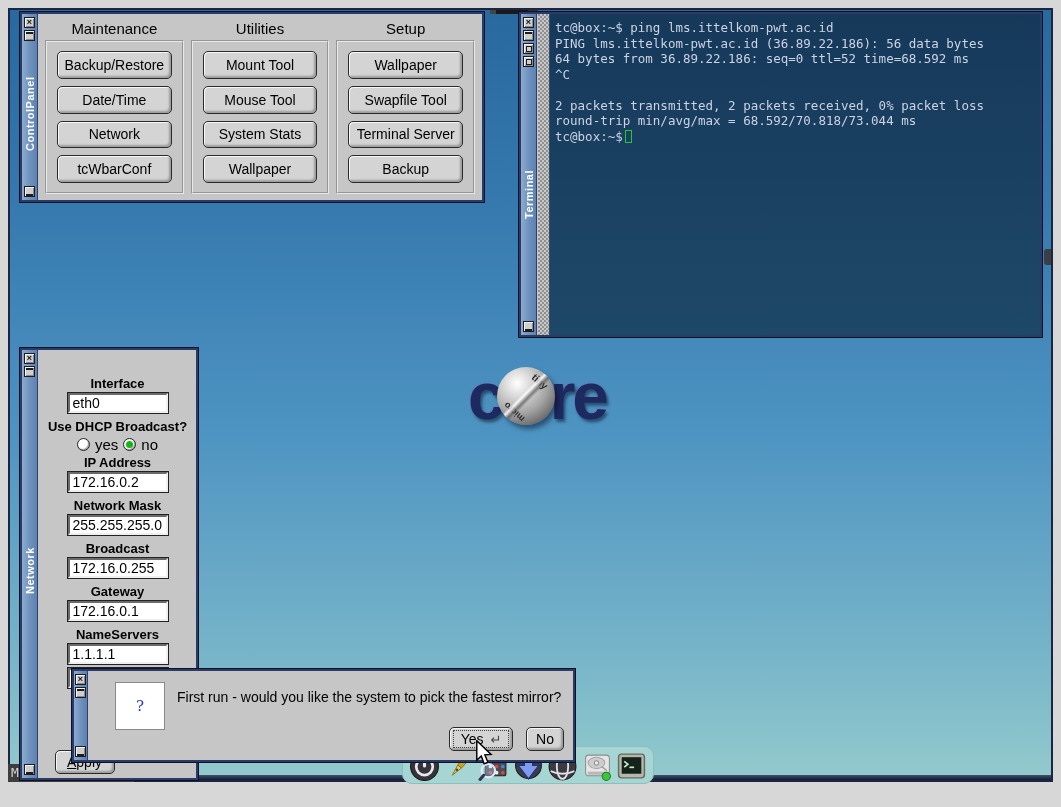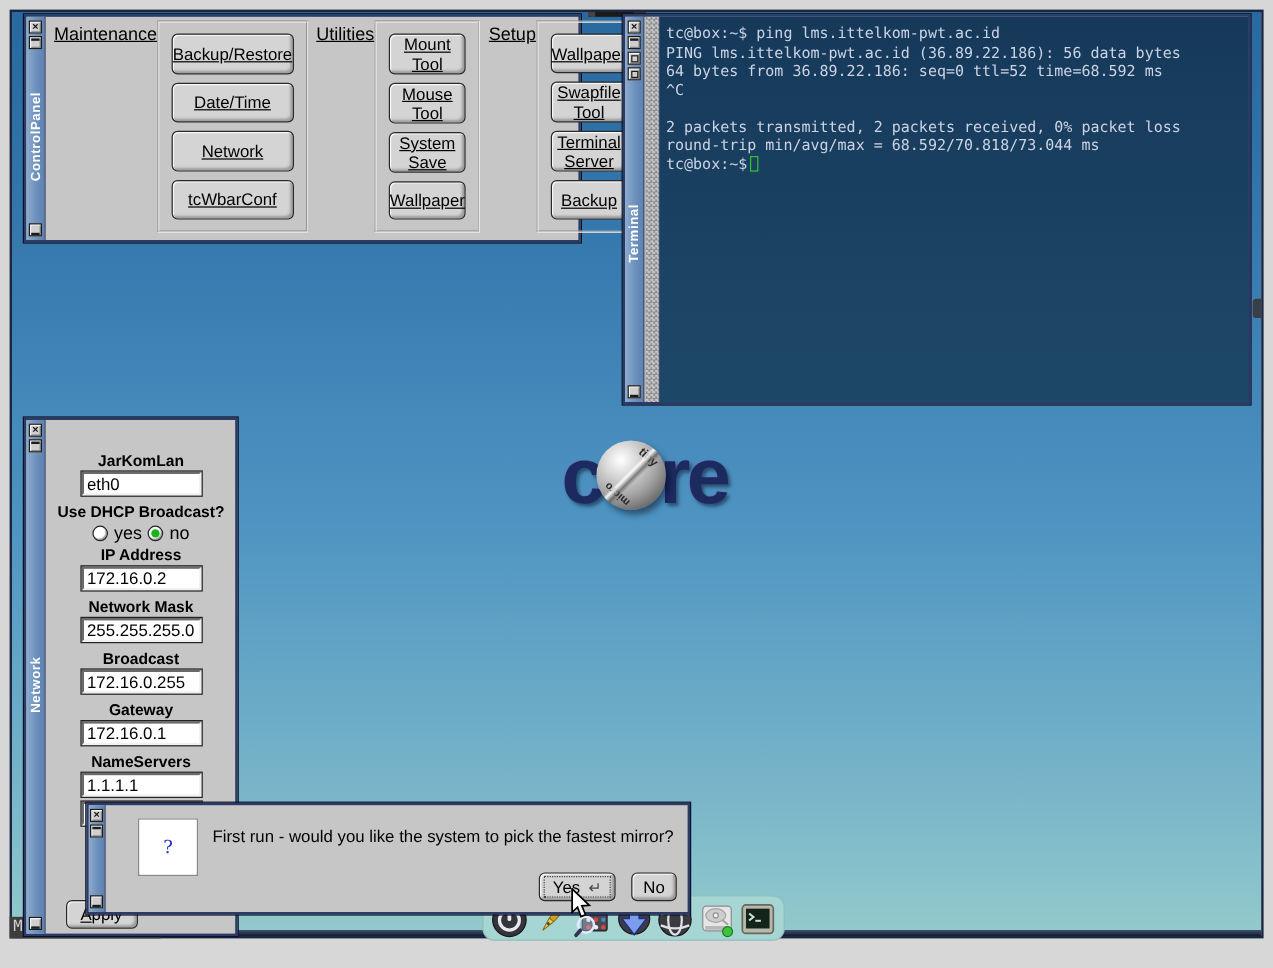--- a/index.html
+++ b/index.html
@@ -55,7 +55,7 @@
 
   
   .cp-cols { display:flex; gap:7px; height:100%; padding:3px 7px 6px 6px; }
-  .cp-col { flex:1; display:flex; flex-direction:row;text-decoration:underline; }
+  .cp-col { flex:1; display:flex; flex-direction:column; }
   .cp-header { text-align:center; font-size:15px; color:#000; height:23px; line-height:23px; }
   .cp-group { flex:1; border:2px groove #e9e9e9; display:flex; flex-direction:column;
     gap:7px; padding:9px 10px; }

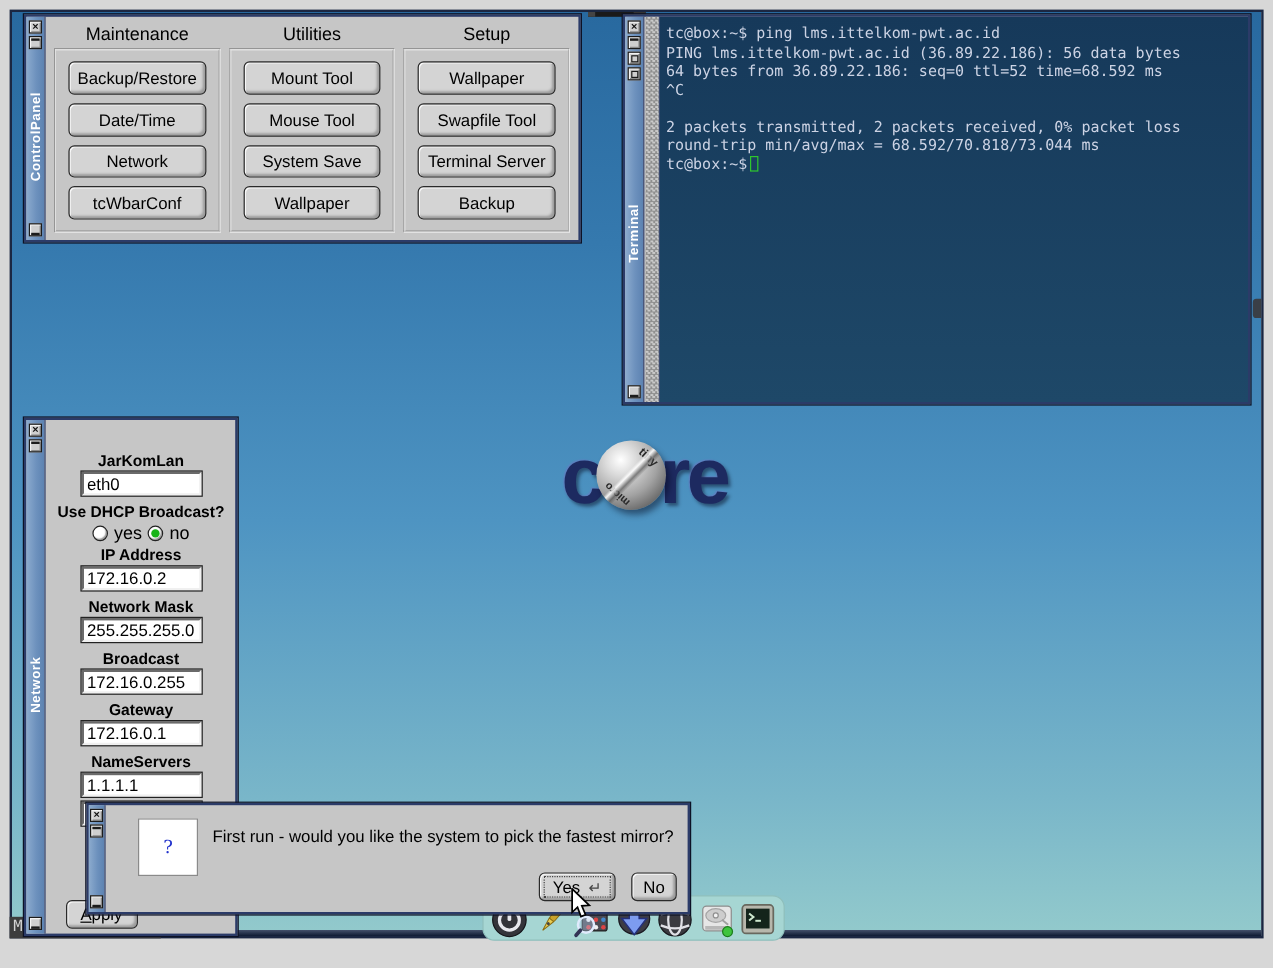--- a/index.html
+++ b/index.html
@@ -172,7 +172,7 @@
             <div class="cp-group">
               <button class="btn3d">Mount Tool</button>
               <button class="btn3d">Mouse Tool</button>
-              <button class="btn3d">System Save</button>
+              <button class="btn3d">System Stats</button>
               <button class="btn3d">Wallpaper</button>
             </div>
           </div>

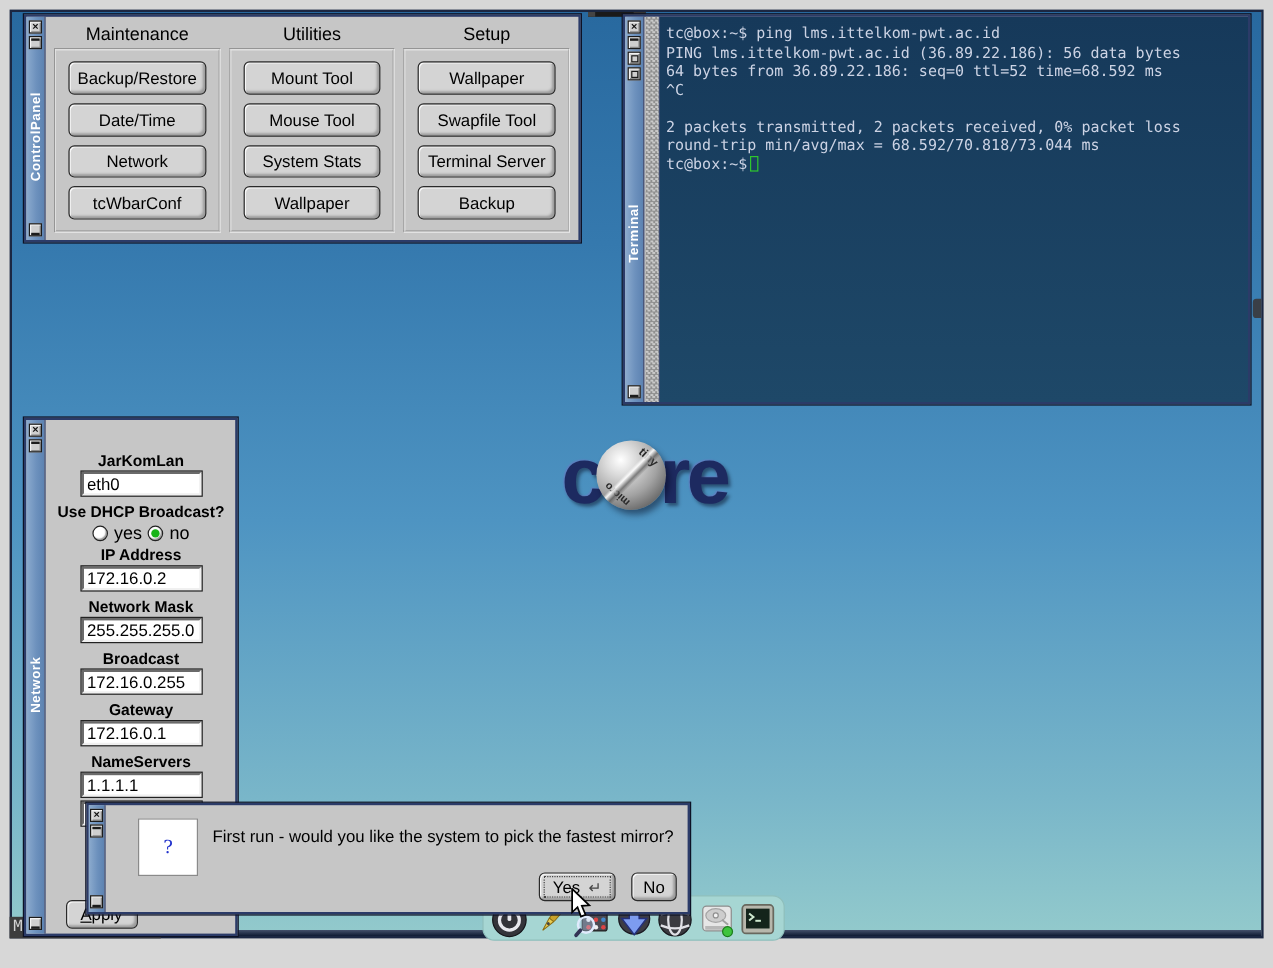--- a/index.html
+++ b/index.html
@@ -231,7 +231,7 @@
           </div>
       </div>
       <div class="net-body">
-        <div class="fld-label">JarKomLan</div>
+        <div class="fld-label">Interface</div>
         <input class="fld-input" value="eth0" style="">
         <div class="fld-label">Use DHCP Broadcast?</div>
         <div class="radio-row">

